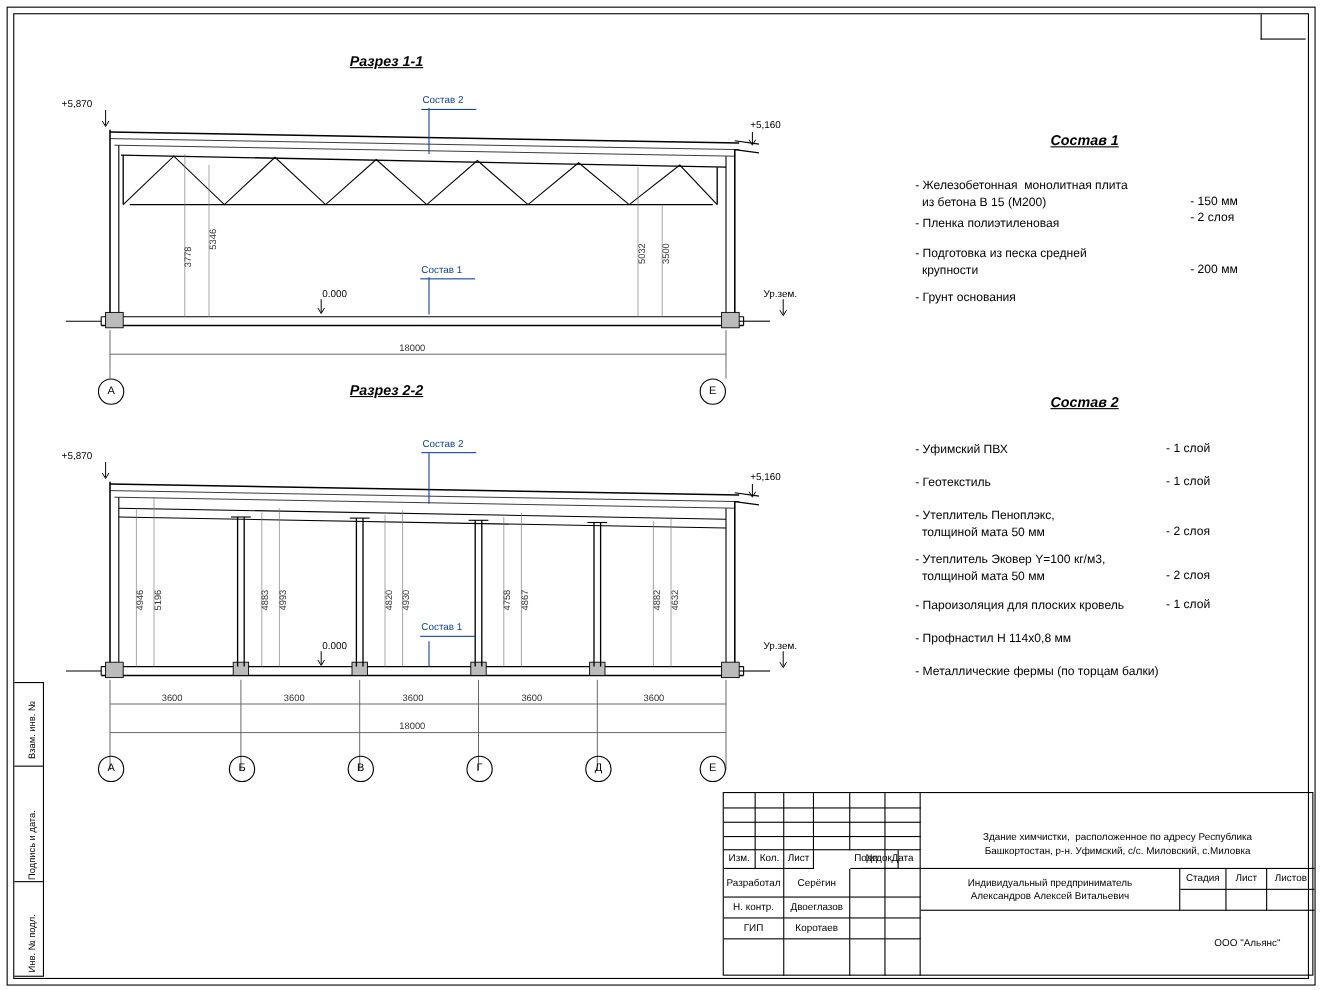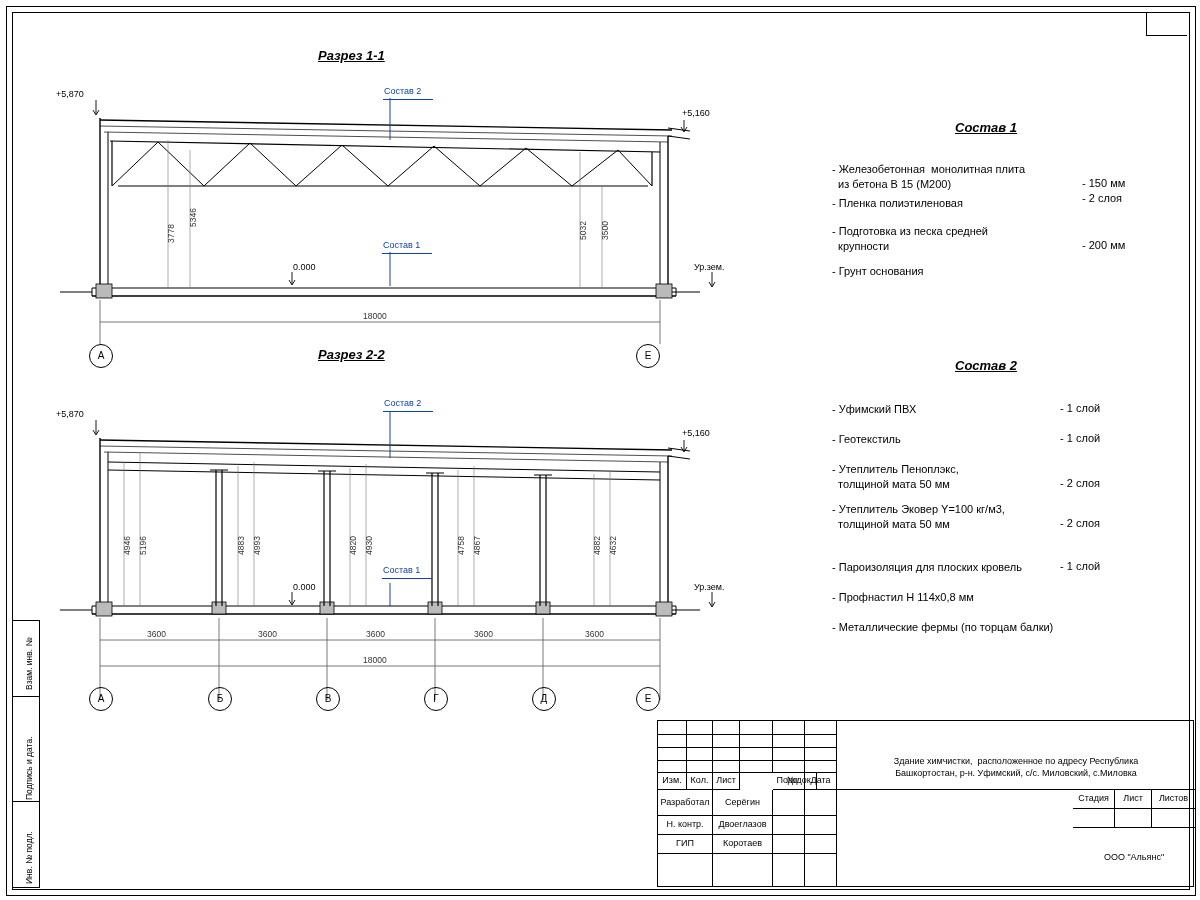--- a/index.html
+++ b/index.html
@@ -313,7 +313,7 @@
   толщиной мата 50 мм</div>
       <div class="t" style="left:228px;top:15px;">- 2 слоя</div>
     </div>
-    <div style="position:relative;height:30px;margin-top:16px;">
+    <div style="position:relative;height:30px;">
       <div class="t" style="left:0;top:0;white-space:pre;line-height:1.35;">- Пароизоляция для плоских кровель</div>
       <div class="t" style="left:228px;top:0;">- 1 слой</div>
     </div>

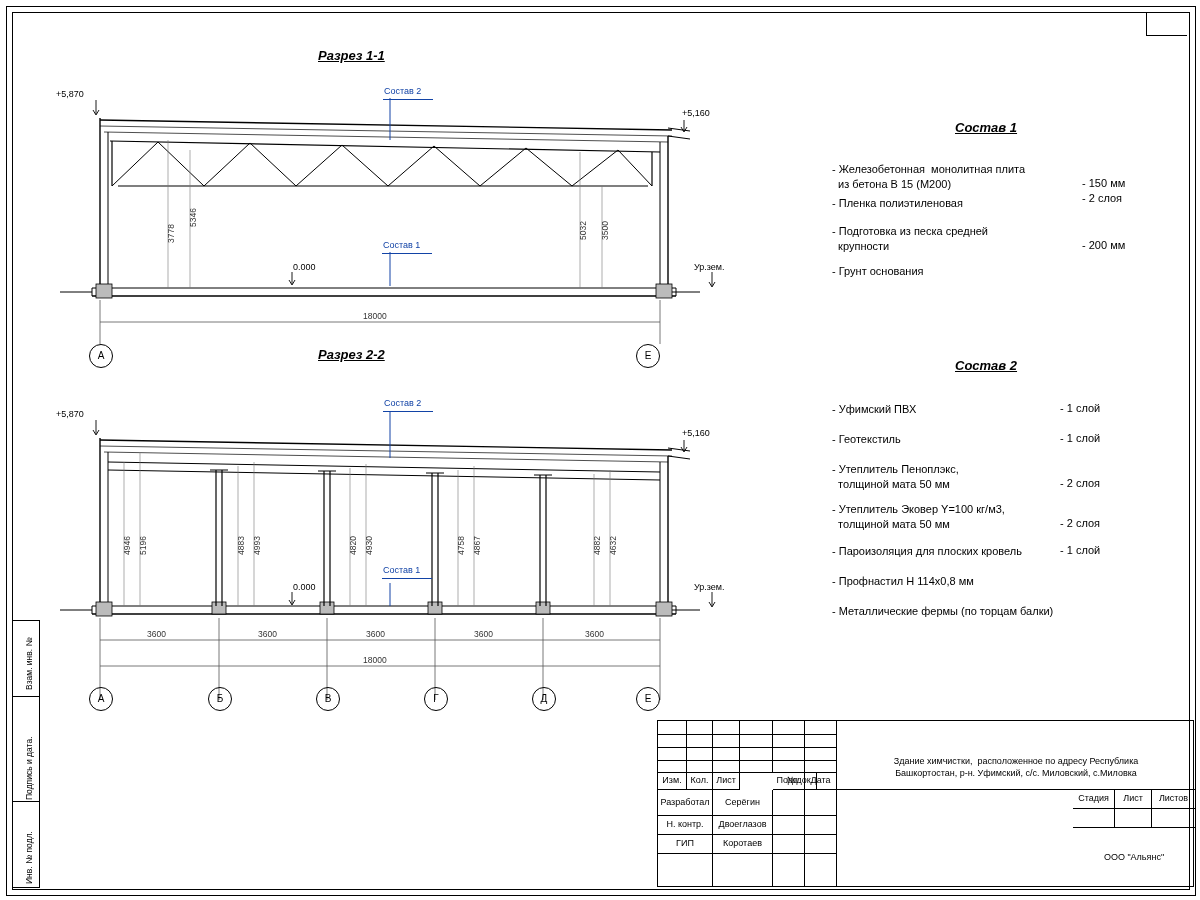--- a/index.html
+++ b/index.html
@@ -371,6 +371,8 @@
     <div class="cell bb cl-left f11" style="left:179px;top:26px;width:358px;height:43px;white-space:pre;line-height:1.3;">Здание химчистки,  расположенное по адресу Республика
 Башкортостан, р-н. Уфимский, с/с. Миловский, с.Миловка</div>
 
+    <div class="cell bb br cl-left f11" style="left:179px;top:69px;width:236px;height:38px;white-space:pre;line-height:1.3;">Индивидуальный предприниматель
+Александров Алексей Витальевич</div>
 
     <div class="cell bb br" style="left:415px;top:69px;width:42px;height:19px;">Стадия</div>
     <div class="cell bb br" style="left:457px;top:69px;width:37px;height:19px;">Лист</div>

